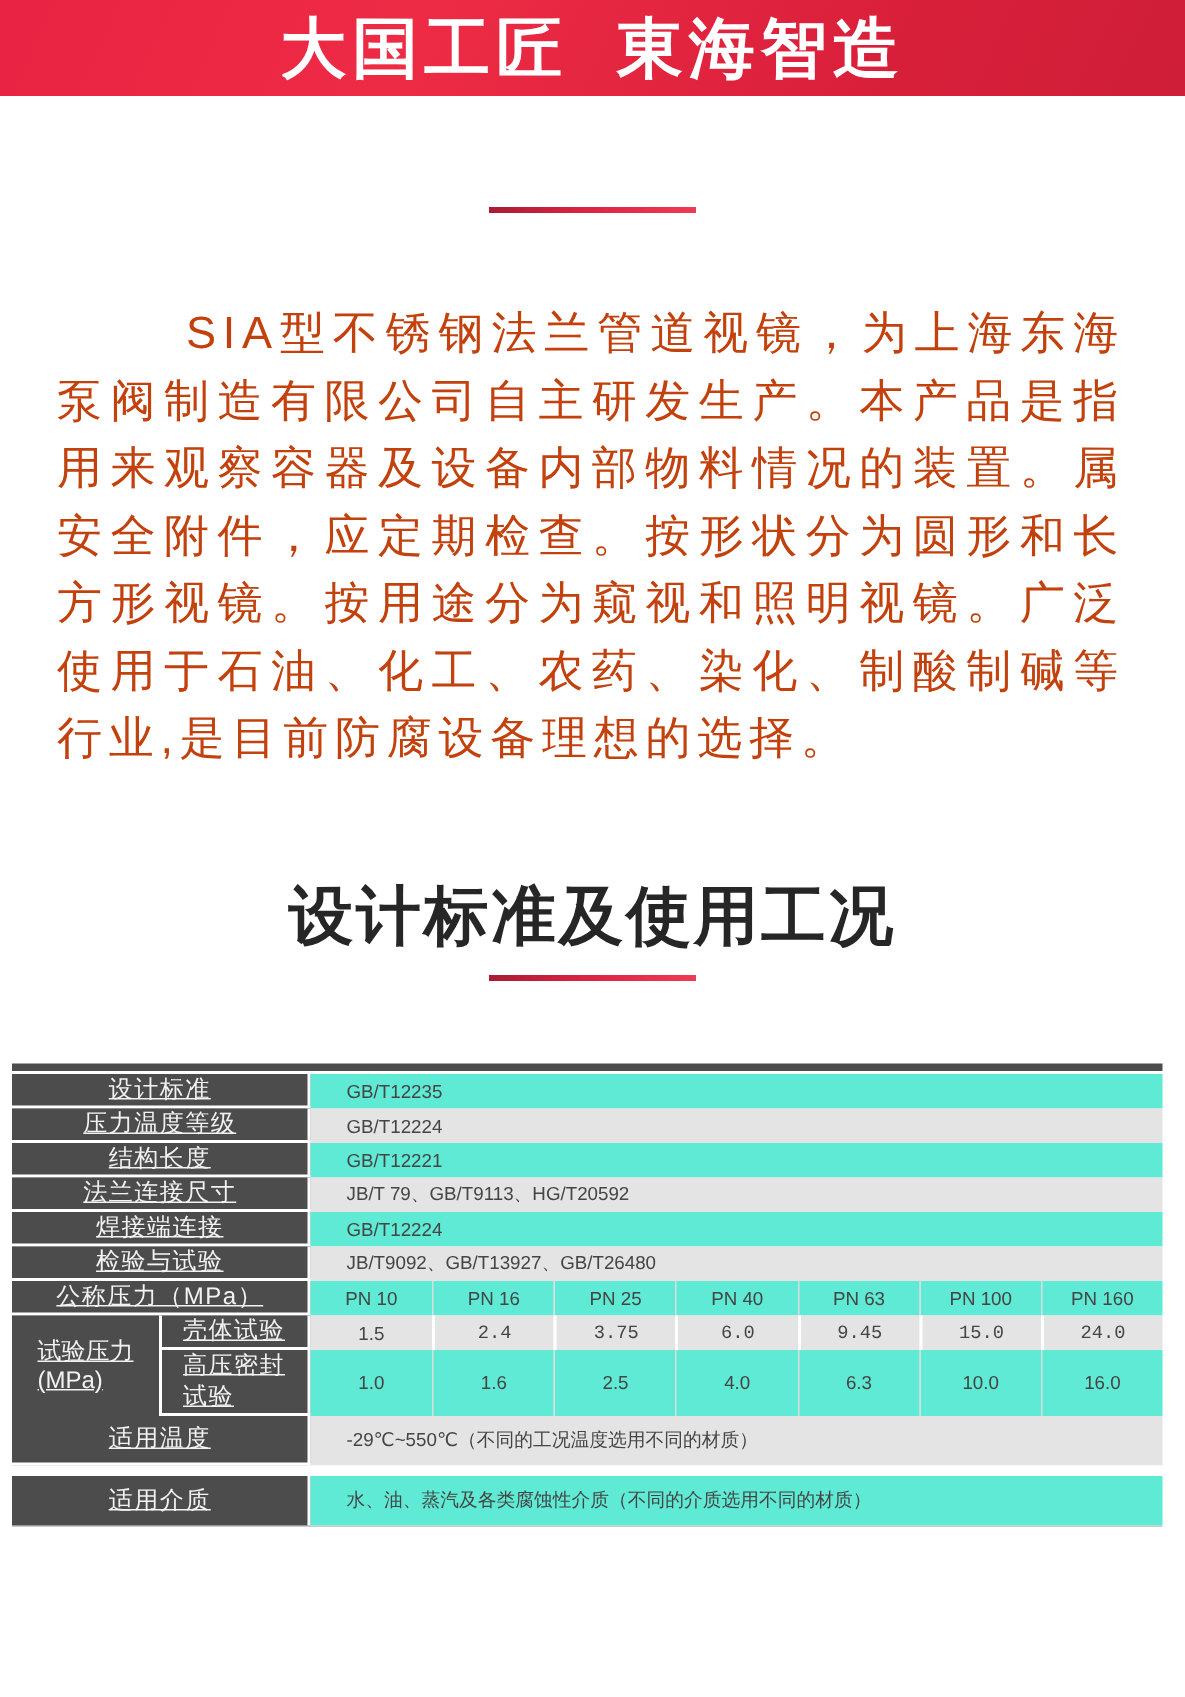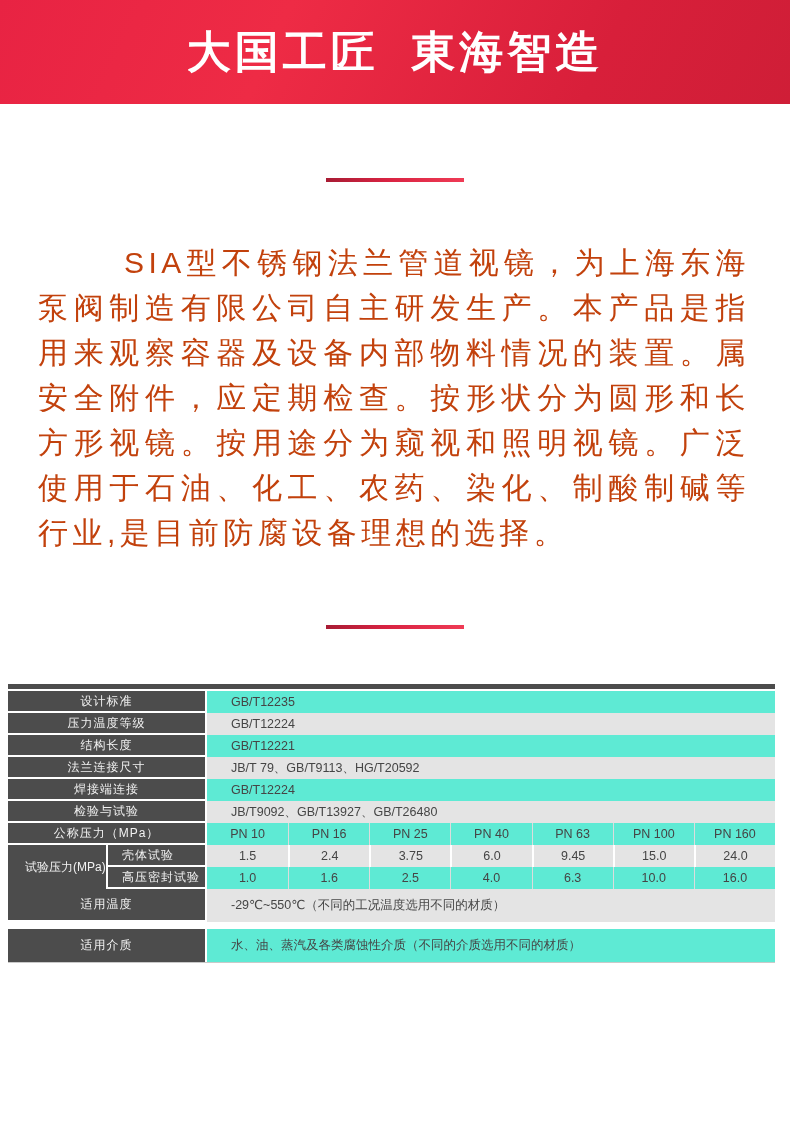--- a/index.html
+++ b/index.html
@@ -13,7 +13,7 @@
 
   
   .banner {
-    width: 790px; height: 104px;
+    width: 790px; height: 64px;
     background: linear-gradient(115deg, #e82343 0%, #ee2b45 35%, #d81f3a 75%, #cf1e37 100%);
     display: flex; align-items: center; justify-content: center;
   }

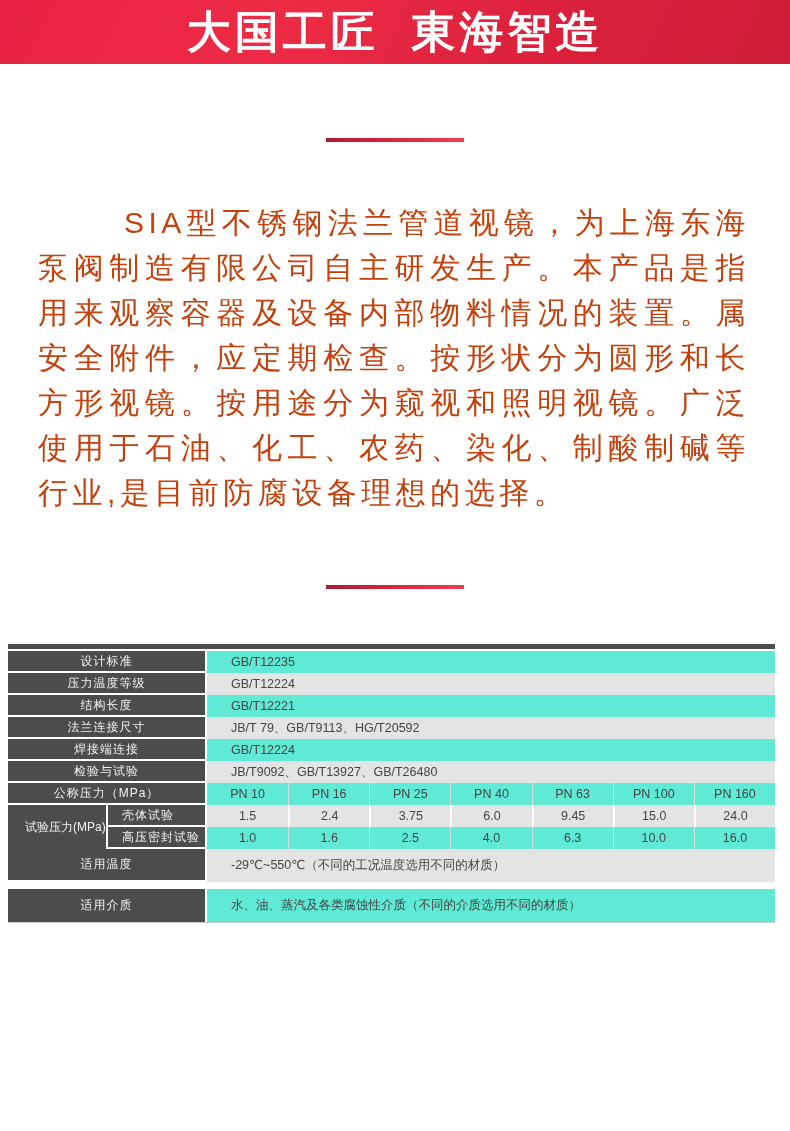--- a/index.html
+++ b/index.html
@@ -89,6 +89,7 @@
   <p class="overview-para">SIA型不锈钢法兰管道视镜，为上海东海泵阀制造有限公司自主研发生产。本产品是指用来观察容器及设备内部物料情况的装置。属安全附件，应定期检查。按形状分为圆形和长方形视镜。按用途分为窥视和照明视镜。广泛使用于石油、化工、农药、染化、制酸制碱等行业,是目前防腐设备理想的选择。</p>
 
   <div class="section-head second">
+    <div class="section-title">设计标准及使用工况</div>
     <div class="title-underline"></div>
   </div>
 

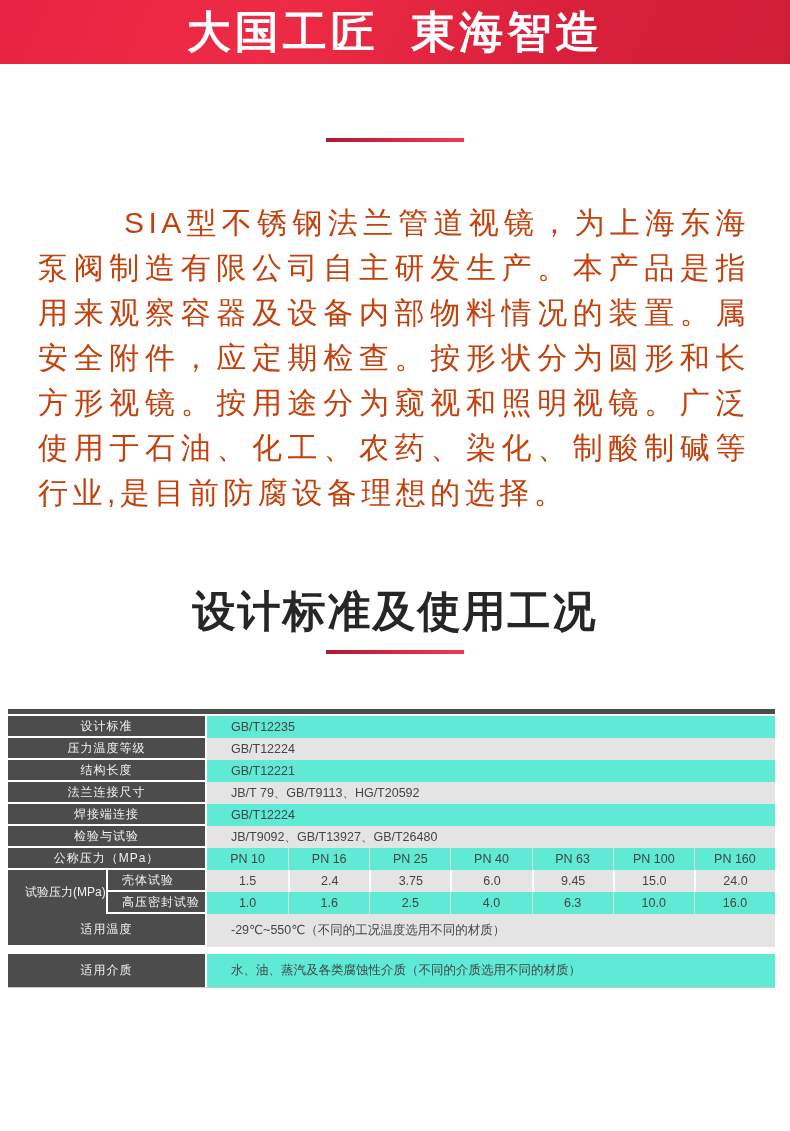--- a/index.html
+++ b/index.html
@@ -59,7 +59,7 @@
   td.lab {
     background: #4c4c4c; color: #f2f2f2; text-align: center;
     border-right: 2px solid #fff; border-bottom: 2px solid #fff;
-    font-size: 12px; letter-spacing: 1px;
+    font-size: 16px; letter-spacing: 1px; text-decoration: underline;
   }
   td.lab.left   { text-align: left; padding-left: 17px; letter-spacing: 0; }
   td.lab.sublab { text-align: left; padding-left: 14px; }

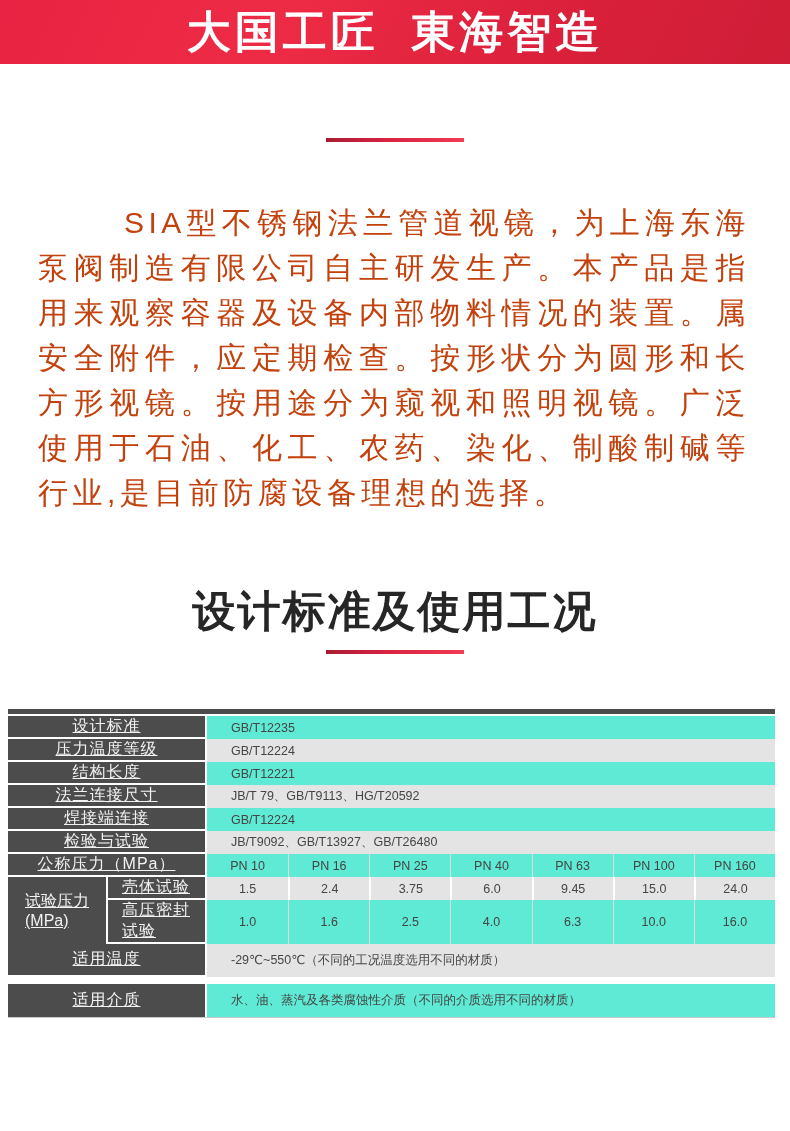--- a/index.html
+++ b/index.html
@@ -69,7 +69,7 @@
   tr.r-white td.val, tr.r-white td.num { background: #5eead4; }
   tr.r-gray  td.val, tr.r-gray  td.num { background: #e4e4e4; }
   tr.r-white td.num + td.num { border-left: 1px solid #dcdcdc; }
-  tr.r-gray  td.num + td.num { border-left: 2px solid #ffffff; }
+  tr.r-gray  td.num + td.num { border-left: 2px solid #ffffff; font-family: Liberation Mono, monospace; }
   tr.gap-row td { height: 7px; background: #fff; padding: 0; }
   td.tall { height: 33px; margin-top: 21px; }
 </style>

